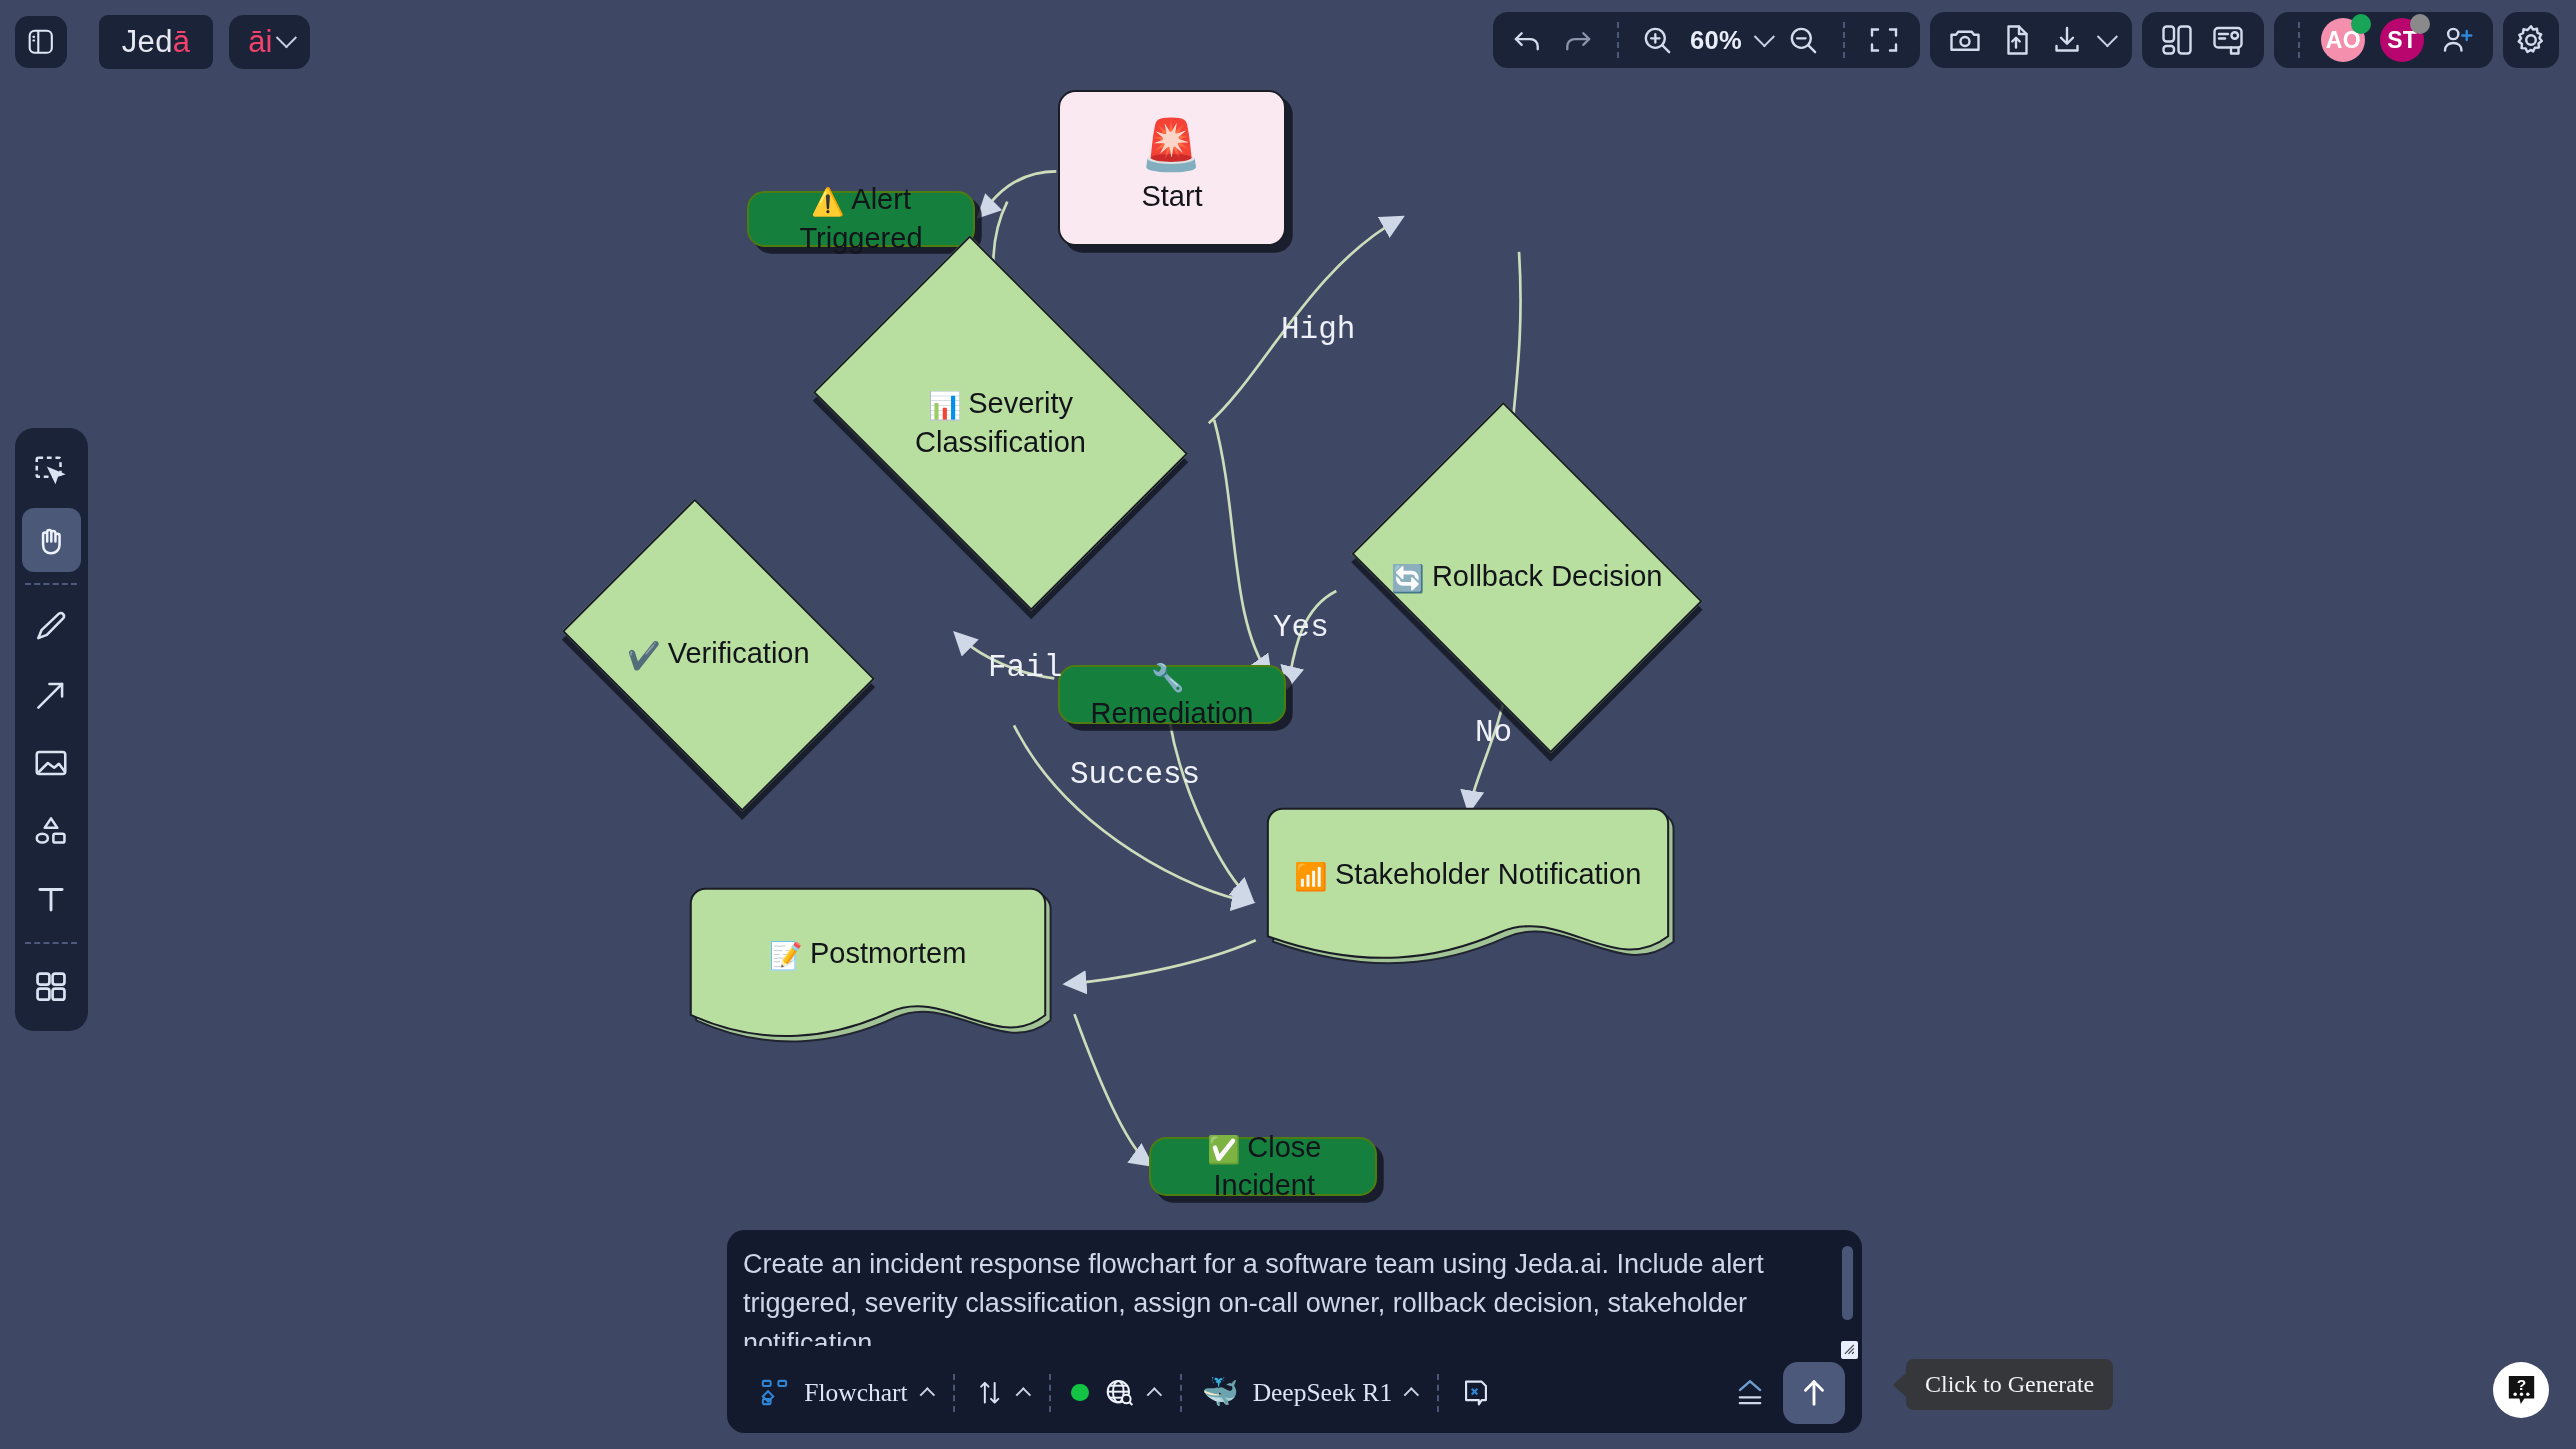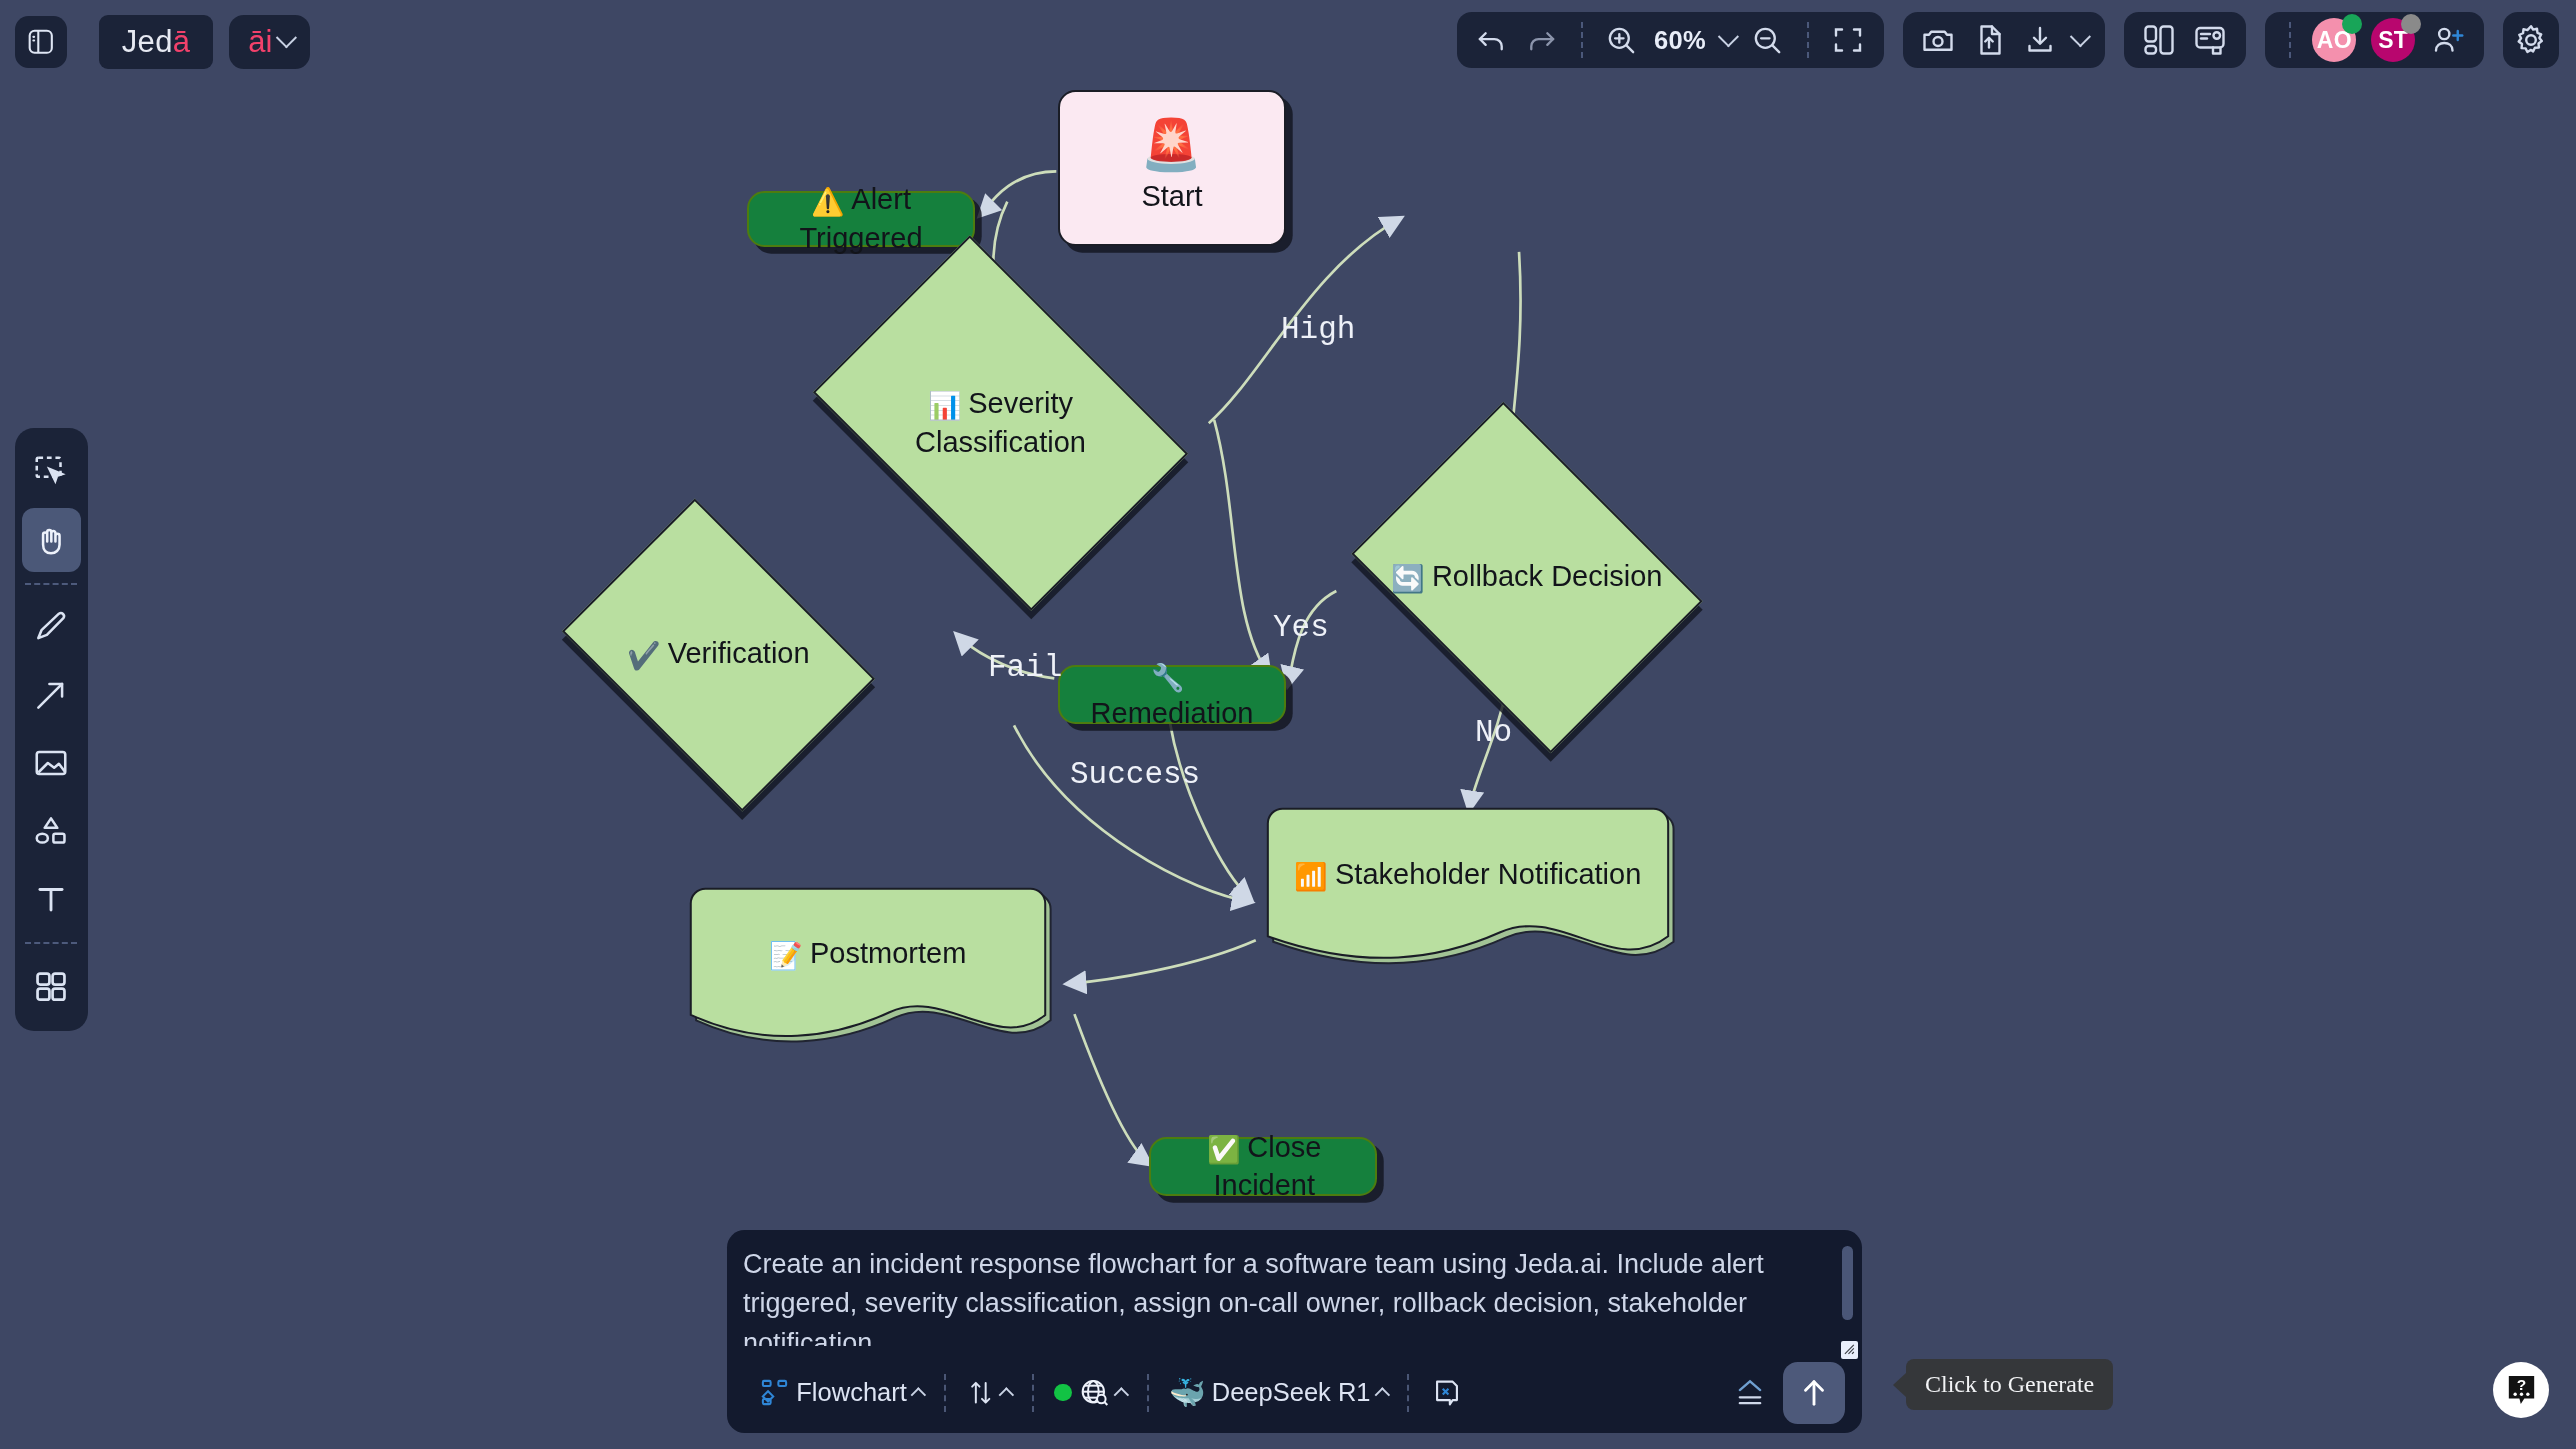--- a/index.html
+++ b/index.html
@@ -33,7 +33,7 @@
   .chev.sm { width: 10.7px; height: 10.7px; border-width: 2px; }
   .chev.up { transform: rotate(-135deg) translate(-2px,-2px); }
 
-  .tb-right { position: absolute; right: 17.5px; top: 12px; display: flex; align-items: center; gap: 19px; }
+  .tb-right { position: absolute; right: 17.5px; top: 12px; display: flex; align-items: center; gap: 10px; }
   .grp {
     height: 56px; border-radius: 14.8px; background: #1b2338;
     display: flex; align-items: center; padding: 0 17.5px; gap: 14.8px;

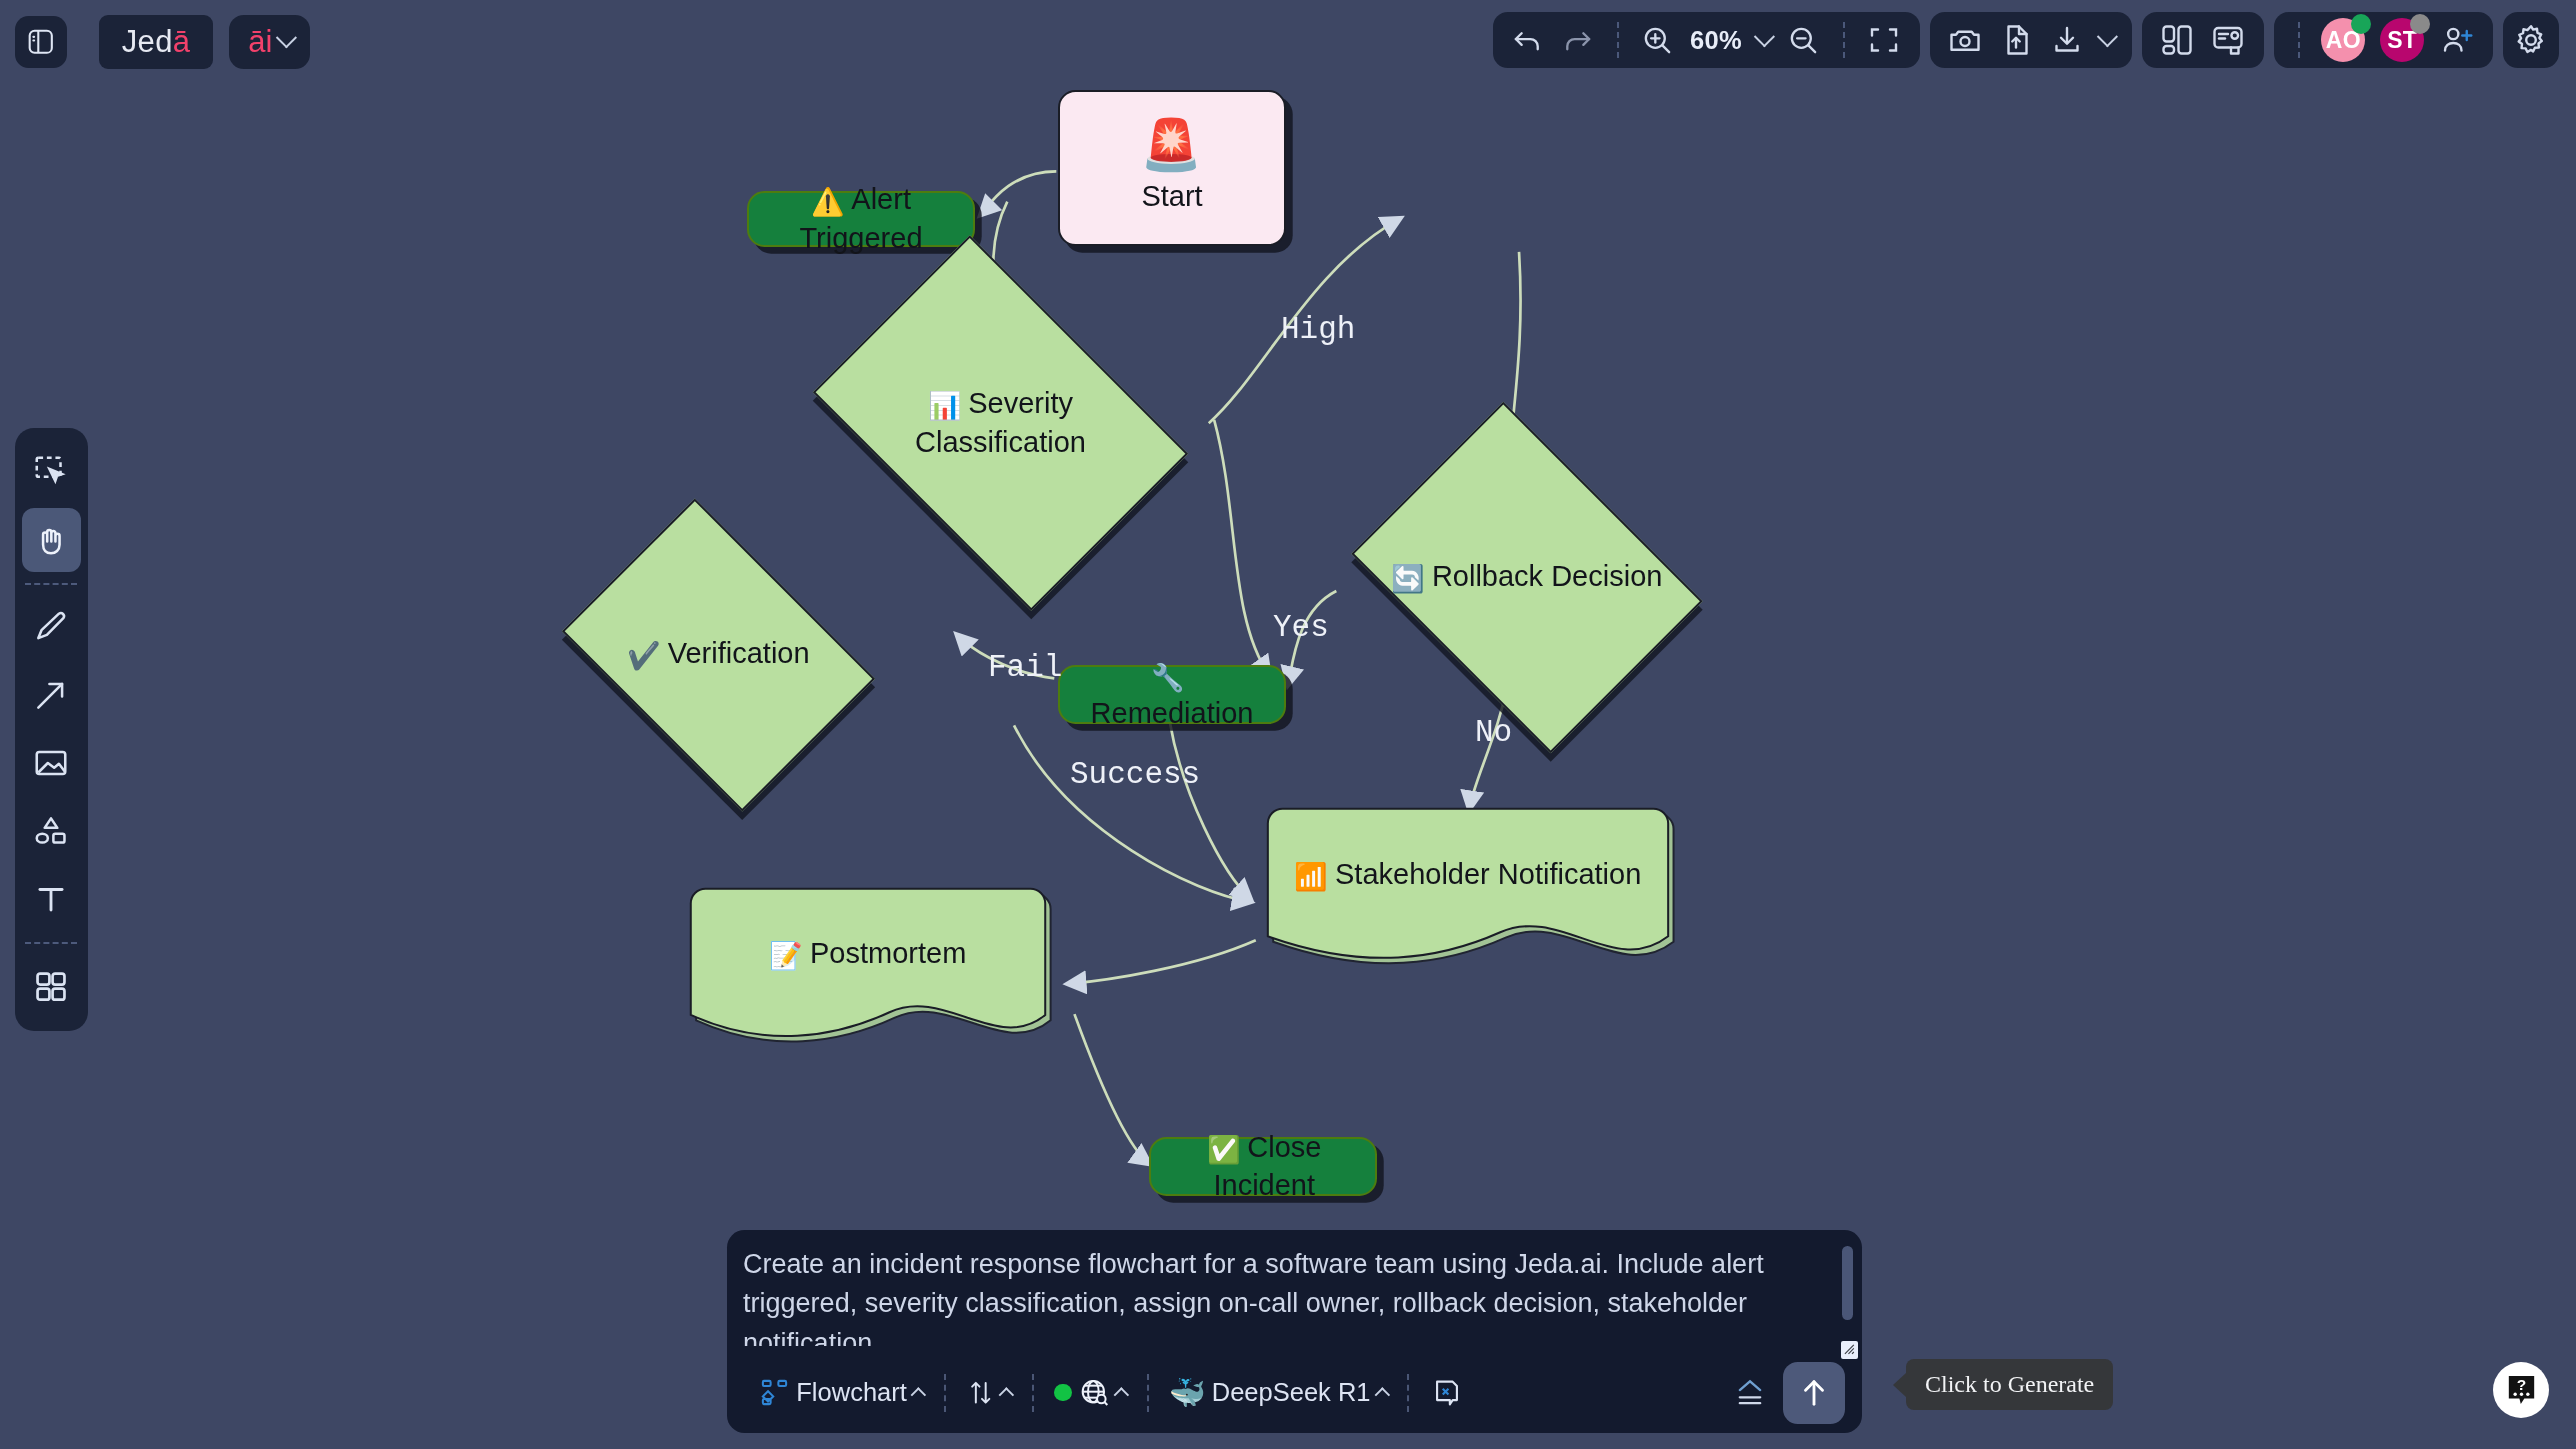--- a/index.html
+++ b/index.html
@@ -126,8 +126,8 @@
     position: absolute; left: 0; bottom: 0; width: 1135px; height: 81px;
     display: flex; align-items: center; padding: 0 17.5px; gap: 0;
   }
-  .pb-item { display: flex; align-items: center; gap: 6px; color: #dde4f3; font-size: 25.5px;
-             font-family: Liberation Sans, sans-serif; padding: 0 14.8px; }
+  .pb-item { display: flex; align-items: center; gap: 14px; color: #dde4f3; font-size: 25.5px;
+             font-family: Liberation Serif, serif; padding: 0 14.8px; }
   .pb-sep { width: 0; height: 38px; border-left: 2px dashed #4a5675; margin: 0 5.4px; }
   .green-dot { width: 17.5px; height: 17.5px; border-radius: 50%; background: #12c344; }
   .send-btn {

